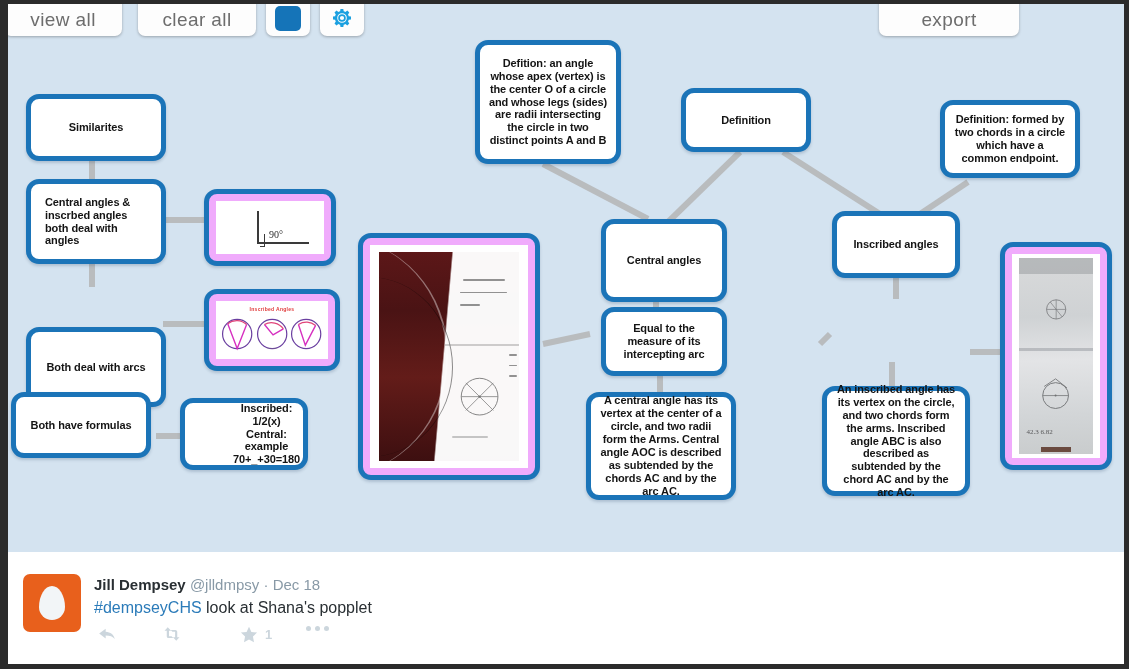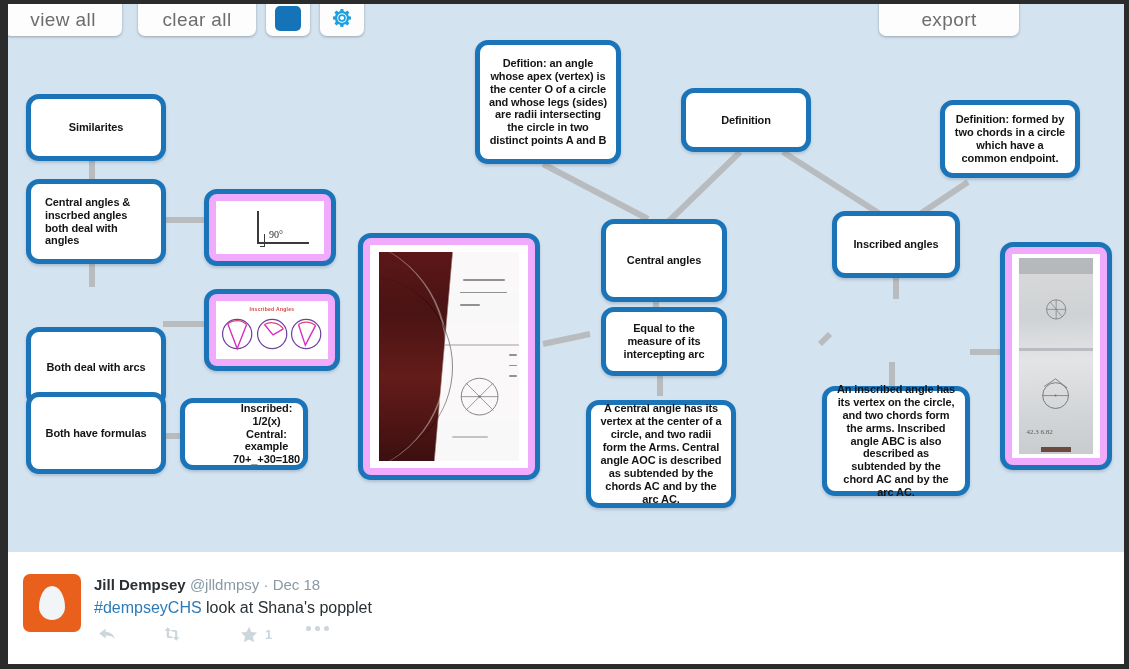--- a/index.html
+++ b/index.html
@@ -235,7 +235,7 @@
       <div class="txt">Equal to the measure of its intercepting arc</div>
     </div>
 
-    <div class="popple" style="left:578px;top:388px;width:150px;height:108px;margin-top:8px;">
+    <div class="popple" style="left:578px;top:388px;width:150px;height:108px;">
       <div class="txt">A central angle has its vertex at the center of a circle, and two radii form the Arms. Central angle AOC is described as subtended by the chords AC and by the arc AC.</div>
     </div>
 

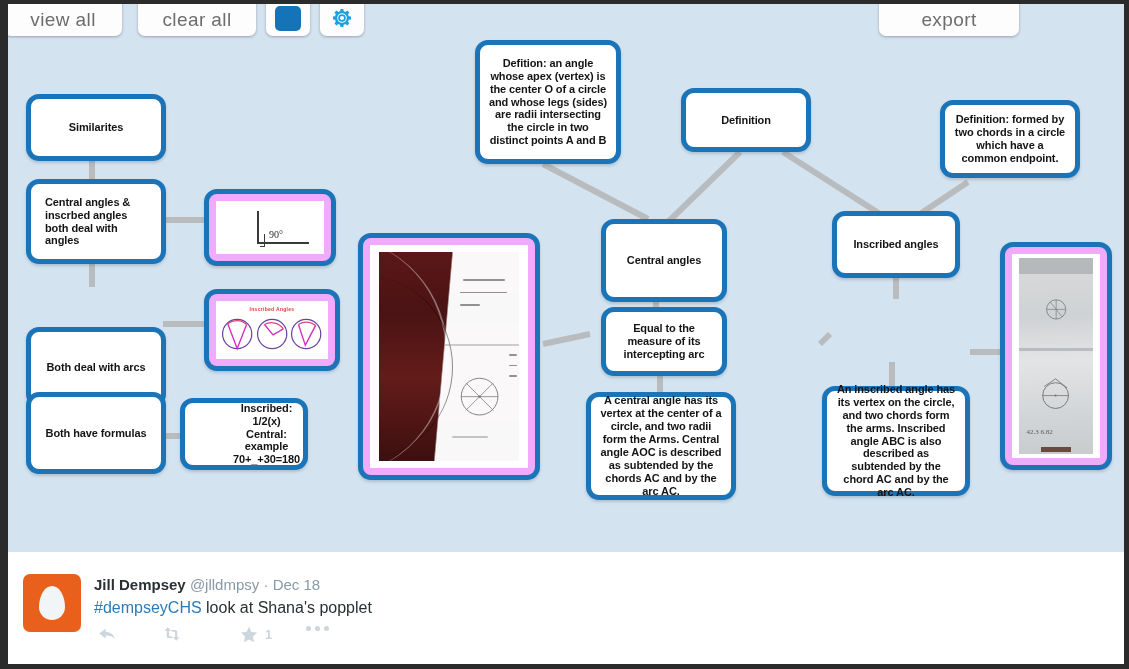--- a/index.html
+++ b/index.html
@@ -188,7 +188,7 @@
       </div>
     </div>
 
-    <div class="popple" style="left:18px;top:388px;width:140px;height:82px;">
+    <div class="popple" style="left:3px;top:388px;width:140px;height:66px;">
       <div class="txt">Both have formulas</div>
     </div>
 

